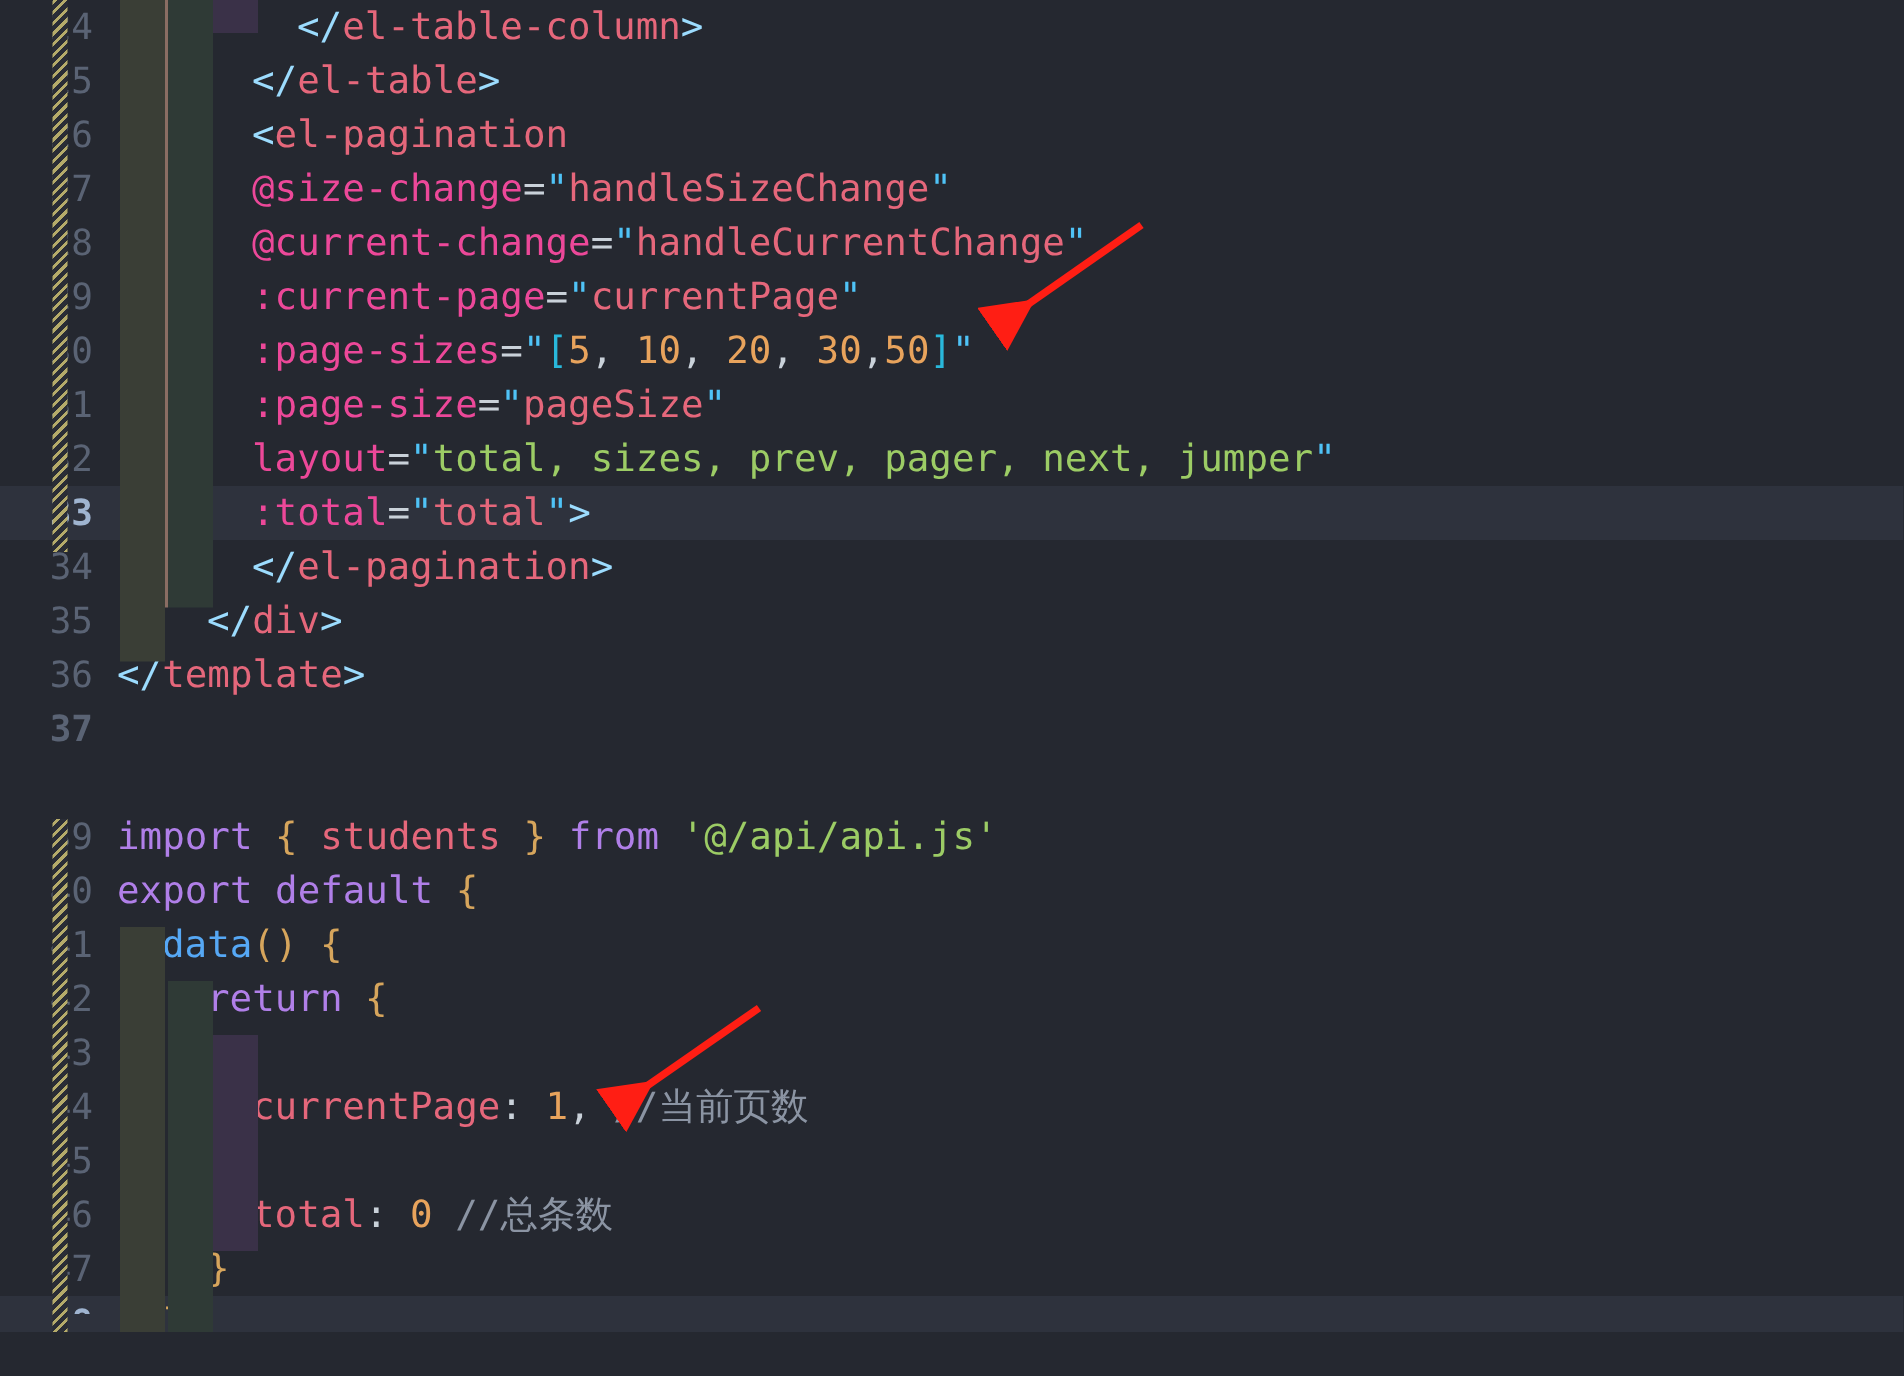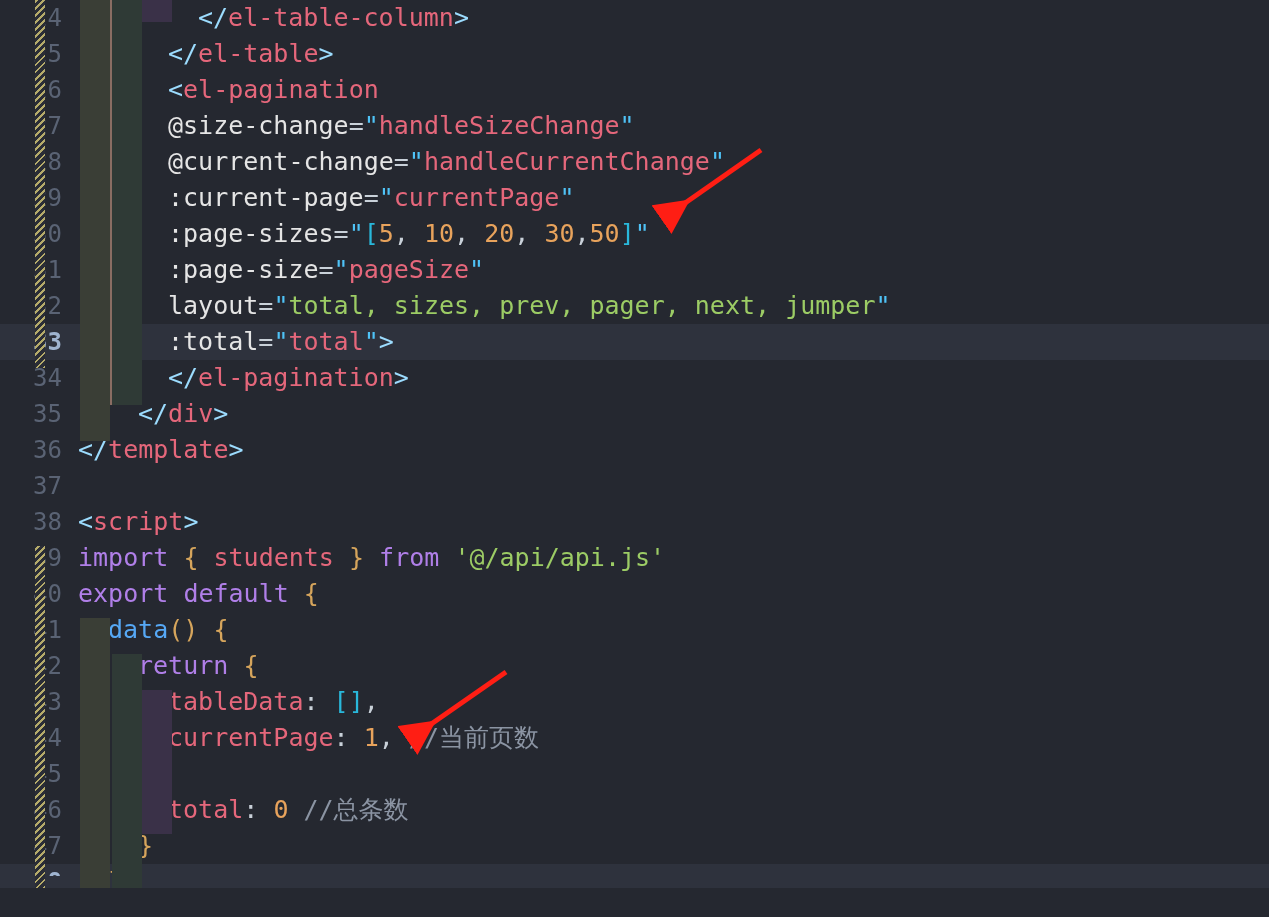--- a/index.html
+++ b/index.html
@@ -44,7 +44,7 @@
   
   .t-tag{color:#e5677b;}
   .t-brk{color:#9cdcfe;}
-  .t-attr{color:#e5e5e5;}
+  .t-attr{color:#ec4899;}
   .t-str{color:#e5677b;}
   .t-strg{color:#9ccc65;}
   .t-quote{color:#4fc3f7;}

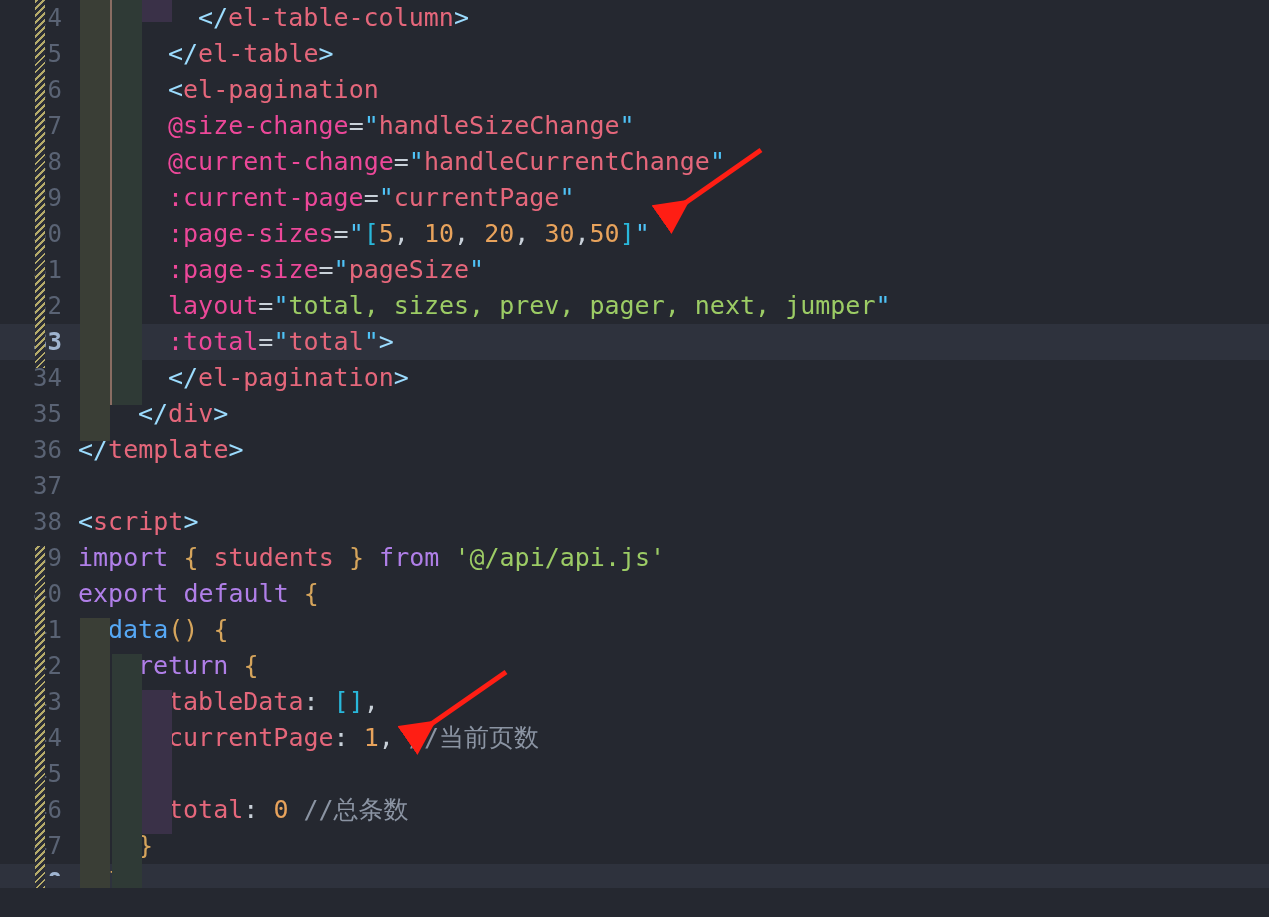--- a/index.html
+++ b/index.html
@@ -104,7 +104,7 @@
       <div class="line" style="top: 360px; position: absolute; left: 0px; width: 1047px;"><span class="ln">34</span><span class="txt" style="left: 168px;"><span class="t-brk">&lt;/</span><span class="t-tag">el-pagination</span><span class="t-brk">&gt;</span></span></div>
       <div class="line" style="top: 396px; position: absolute; left: 0px; width: 1230px; padding-left: 10px;"><span class="ln">35</span><span class="txt" style="left: 138px;"><span class="t-brk">&lt;/</span><span class="t-tag">div</span><span class="t-brk">&gt;</span></span></div>
       <div class="line" style="top: 432px; position: absolute; left: 0px; width: 1106px;"><span class="ln">36</span><span class="txt" style="left: 78px;"><span class="t-brk">&lt;/</span><span class="t-tag">template</span><span class="t-brk">&gt;</span></span></div>
-      <div class="line" style="top: 468px; position: absolute; left: 0px; width: 1121px;"><span class="ln">37</span><span class="txt" style="left: 78px;"></span></div>
+      <div class="line" style="top: 468px; position: absolute; left: 0px; width: 1121px; font-weight: bold;"><span class="ln">37</span><span class="txt" style="left: 78px;"></span></div>
       <div class="line" style="top: 504px; position: absolute; left: 0px; width: 1269px;"><span class="ln">38</span><span class="txt" style="left: 78px;"><span class="t-brk">&lt;</span><span class="t-tag">script</span><span class="t-brk">&gt;</span></span></div>
       <div class="line" style="top: 540px; position: absolute; left: 0px; width: 1269px;"><span class="ln">39</span><span class="txt" style="left: 78px;"><span class="t-kw">import</span><span class="t-plain"> </span><span class="t-punc">{</span><span class="t-plain"> </span><span class="t-id">students</span><span class="t-plain"> </span><span class="t-punc">}</span><span class="t-plain"> </span><span class="t-kw">from</span><span class="t-plain"> </span><span class="t-strg">'@/api/api.js'</span></span></div>
       <div class="line" style="top: 576px; position: absolute; left: 0px; width: 1269px;"><span class="ln">40</span><span class="txt" style="left: 78px;"><span class="t-kw">export</span><span class="t-plain"> </span><span class="t-kw">default</span><span class="t-plain"> </span><span class="t-punc">{</span></span></div>

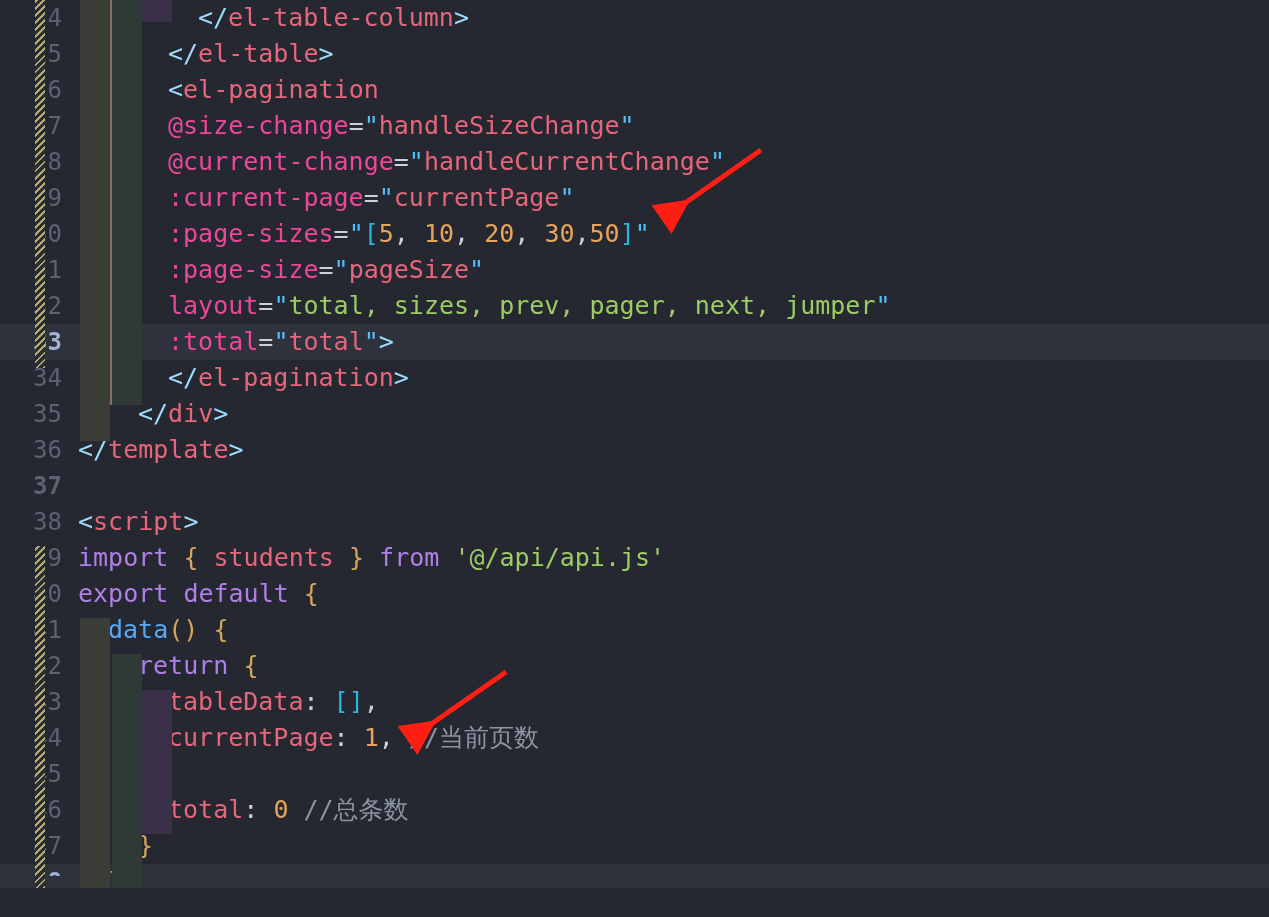--- a/index.html
+++ b/index.html
@@ -105,7 +105,6 @@
       <div class="line" style="top: 396px; position: absolute; left: 0px; width: 1230px; padding-left: 10px;"><span class="ln">35</span><span class="txt" style="left: 138px;"><span class="t-brk">&lt;/</span><span class="t-tag">div</span><span class="t-brk">&gt;</span></span></div>
       <div class="line" style="top: 432px; position: absolute; left: 0px; width: 1106px;"><span class="ln">36</span><span class="txt" style="left: 78px;"><span class="t-brk">&lt;/</span><span class="t-tag">template</span><span class="t-brk">&gt;</span></span></div>
       <div class="line" style="top: 468px; position: absolute; left: 0px; width: 1121px; font-weight: bold;"><span class="ln">37</span><span class="txt" style="left: 78px;"></span></div>
-      <div class="line" style="top: 504px; position: absolute; left: 0px; width: 1269px;"><span class="ln">38</span><span class="txt" style="left: 78px;"><span class="t-brk">&lt;</span><span class="t-tag">script</span><span class="t-brk">&gt;</span></span></div>
       <div class="line" style="top: 540px; position: absolute; left: 0px; width: 1269px;"><span class="ln">39</span><span class="txt" style="left: 78px;"><span class="t-kw">import</span><span class="t-plain"> </span><span class="t-punc">{</span><span class="t-plain"> </span><span class="t-id">students</span><span class="t-plain"> </span><span class="t-punc">}</span><span class="t-plain"> </span><span class="t-kw">from</span><span class="t-plain"> </span><span class="t-strg">'@/api/api.js'</span></span></div>
       <div class="line" style="top: 576px; position: absolute; left: 0px; width: 1269px;"><span class="ln">40</span><span class="txt" style="left: 78px;"><span class="t-kw">export</span><span class="t-plain"> </span><span class="t-kw">default</span><span class="t-plain"> </span><span class="t-punc">{</span></span></div>
       <div class="line" style="top: 612px; position: absolute; left: 0px; width: 1269px;"><span class="ln">41</span><span class="txt" style="left: 108px;"><span class="t-fn">data</span><span class="t-punc">()</span><span class="t-plain"> </span><span class="t-punc">{</span></span></div>

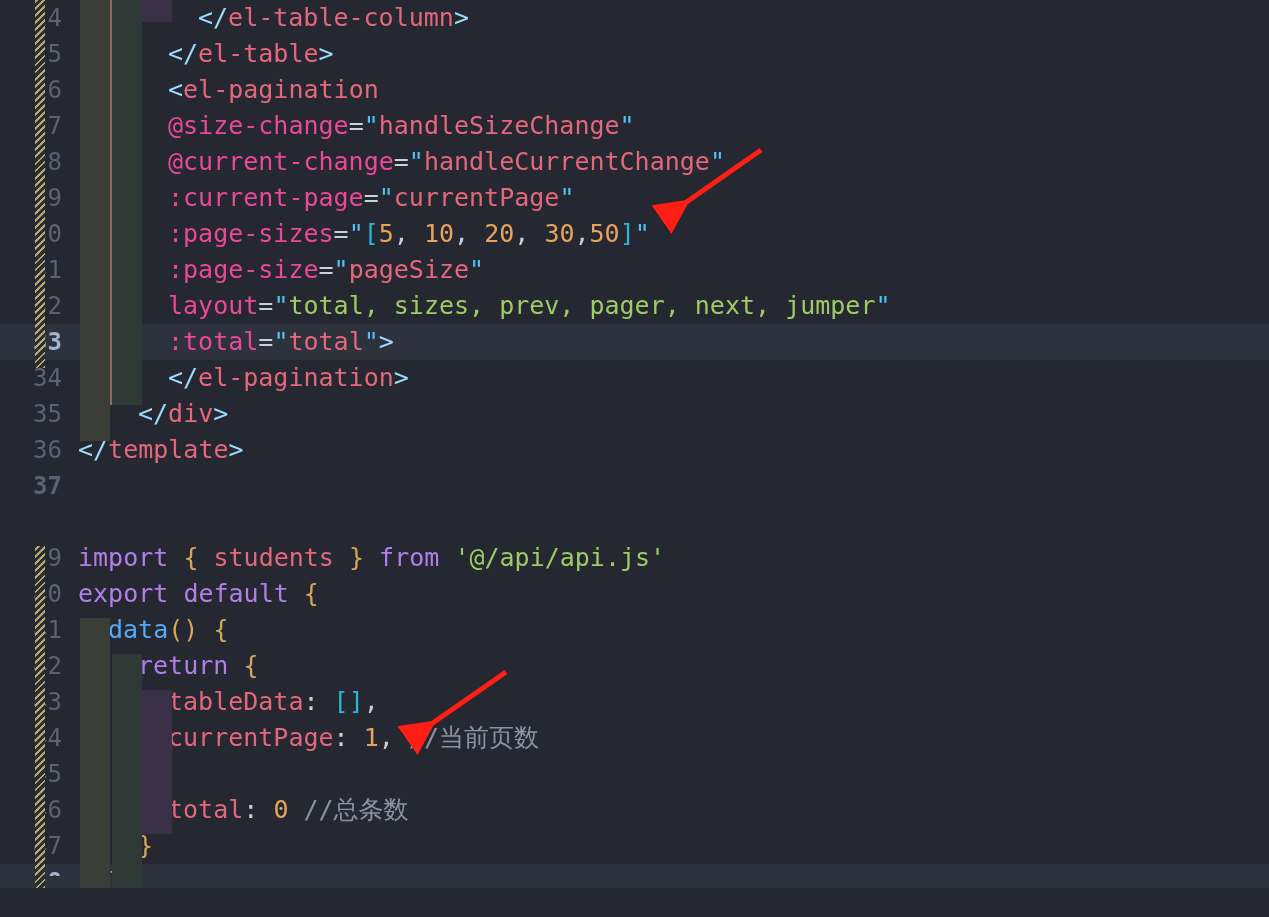--- a/index.html
+++ b/index.html
@@ -109,7 +109,7 @@
       <div class="line" style="top: 576px; position: absolute; left: 0px; width: 1269px;"><span class="ln">40</span><span class="txt" style="left: 78px;"><span class="t-kw">export</span><span class="t-plain"> </span><span class="t-kw">default</span><span class="t-plain"> </span><span class="t-punc">{</span></span></div>
       <div class="line" style="top: 612px; position: absolute; left: 0px; width: 1269px;"><span class="ln">41</span><span class="txt" style="left: 108px;"><span class="t-fn">data</span><span class="t-punc">()</span><span class="t-plain"> </span><span class="t-punc">{</span></span></div>
       <div class="line" style="top: 648px; position: absolute; left: 0px; width: 1269px;"><span class="ln">42</span><span class="txt" style="left: 138px;"><span class="t-kw">return</span><span class="t-plain"> </span><span class="t-punc">{</span></span></div>
-      <div class="line" style="top: 684px; position: absolute; left: 0px; width: 1269px;"><span class="ln">43</span><span class="txt" style="left: 168px;"><span class="t-id">tableData</span><span class="t-plain">: </span><span class="t-cyan">[]</span><span class="t-plain">,</span></span></div>
+      <div class="line" style="top: 684px; position: absolute; left: 0px; width: 1269px;"><span class="ln">43</span></div>
       <div class="line" style="top: 720px; position: absolute; left: 0px; width: 1269px;"><span class="ln">44</span><span class="txt" style="left: 168px;"><span class="t-id">currentPage</span><span class="t-plain">: </span><span class="t-num">1</span><span class="t-plain">, </span><span class="t-cmt">//当前页数</span></span></div>
       <div class="line" style="top: 756px; position: absolute; left: 0px; width: 1269px;"><span class="ln">45</span></div>
       <div class="line" style="top: 792px; position: absolute; left: 0px; width: 1269px;"><span class="ln">46</span><span class="txt" style="left: 168px;"><span class="t-id">total</span><span class="t-plain">: </span><span class="t-num">0</span><span class="t-plain"> </span><span class="t-cmt">//总条数</span></span></div>

